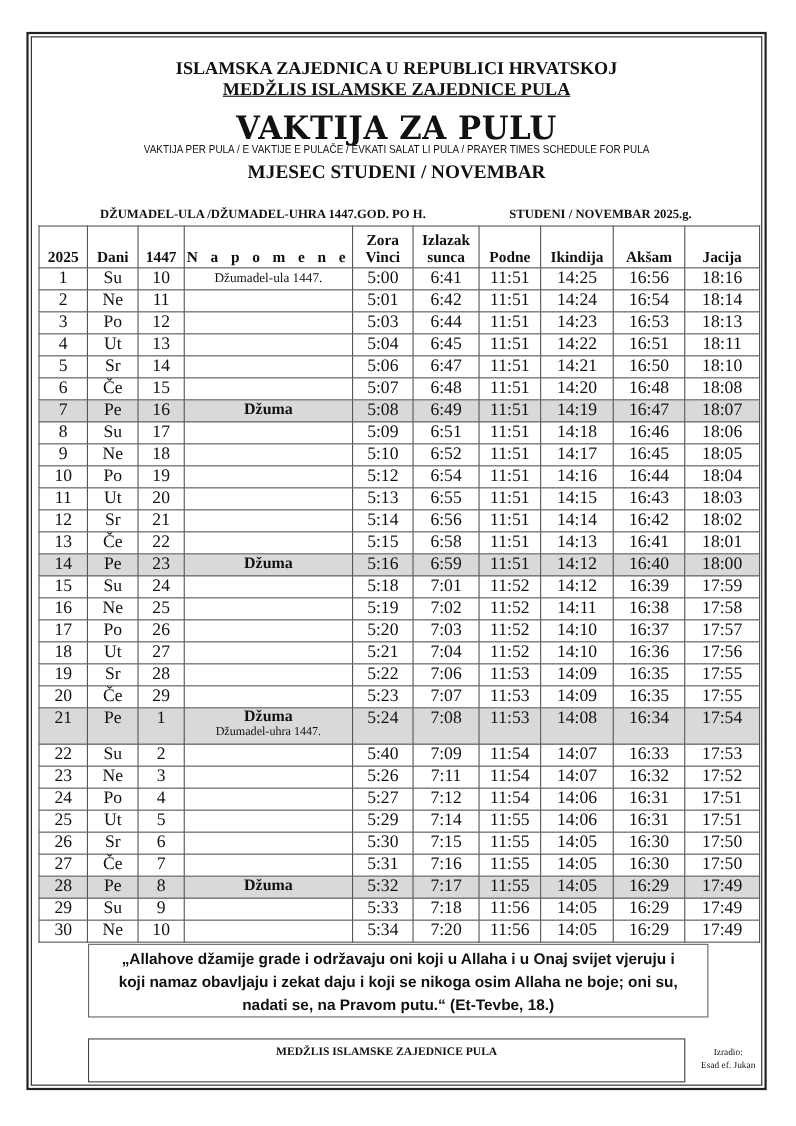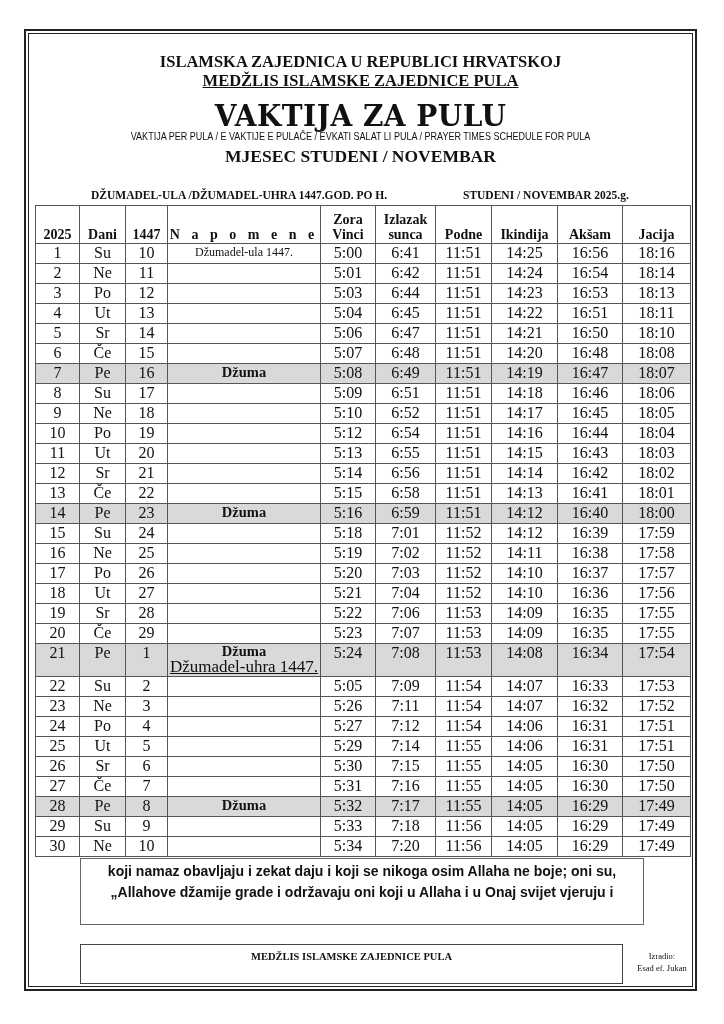--- a/index.html
+++ b/index.html
@@ -23,7 +23,7 @@
   table.vaktija tr.friday td { background:#d9d9d9; }
   table.vaktija tr.tall td { height:32px; }
   table.vaktija tr.tall td.note { line-height:15px; }
-  .note-sub { display:block; font-size:17px; font-weight:normal; line-height:13px;text-decoration:underline; }
+  .note-sub { display:block; font-size:11px; font-weight:normal; line-height:13px; }
   .napomene { letter-spacing:4px;margin-left:45px; }
   .quote { position:absolute; left:80px; top:858px; width:564px; height:67px; border:1px solid #666; box-sizing:border-box; text-align:center; font-family:"Liberation Sans", sans-serif; font-weight:bold; font-size:14px; line-height:21px; padding-top:2px; color:#111; }
   .footer { position:absolute; left:80px; top:944px; width:543px; height:40px; border:1px solid #444; box-sizing:border-box; text-align:center; font-weight:bold; font-size:10.5px; line-height:14px; padding-top:5px; }

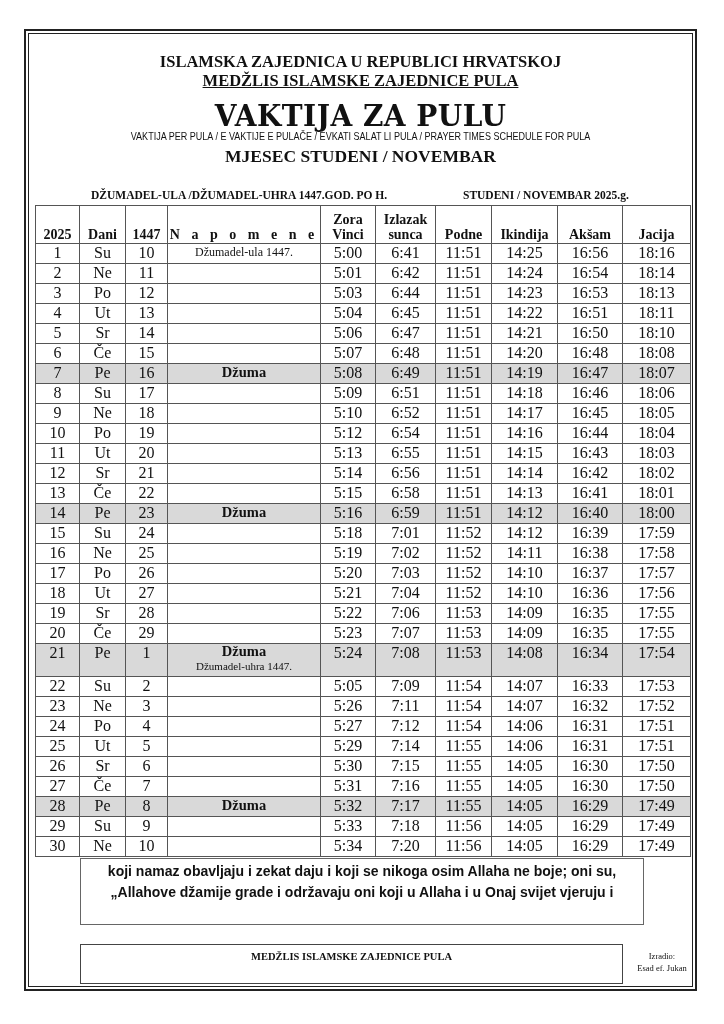--- a/index.html
+++ b/index.html
@@ -329,7 +329,7 @@
         <td>Su</td>
         <td>2</td>
         <td class="note"></td>
-        <td>5:05</td>
+        <td>5:40</td>
         <td>7:09</td>
         <td>11:54</td>
         <td>14:07</td>

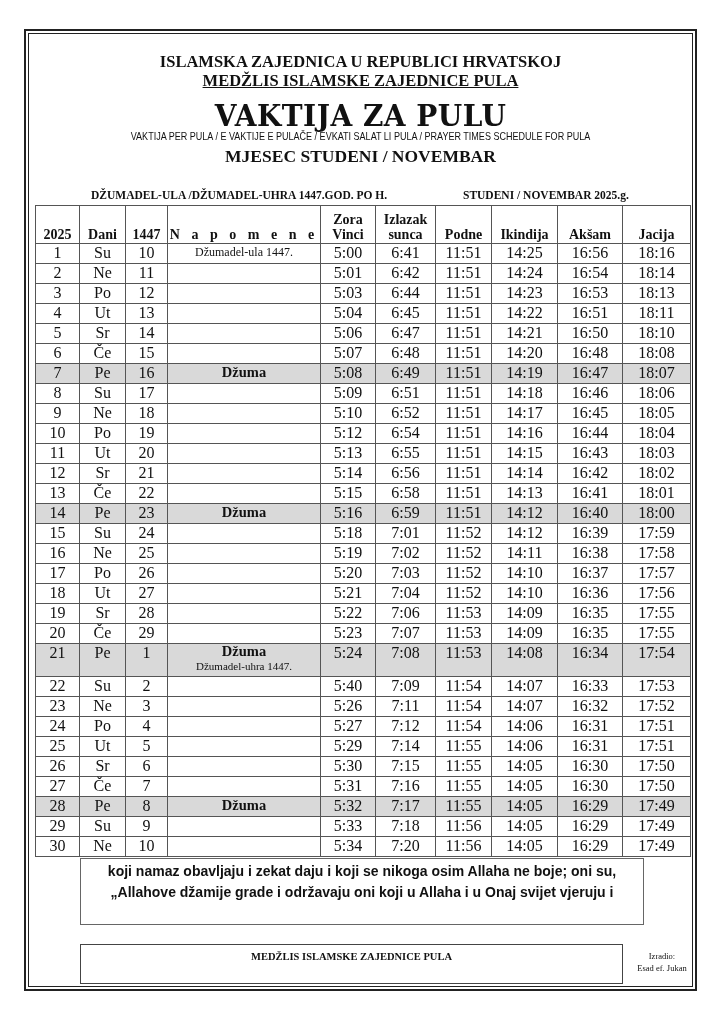--- a/index.html
+++ b/index.html
@@ -436,8 +436,8 @@
 </table>
 
 <div class="quote">
+  <div>„Allahove džamije grade i održavaju oni koji u Allaha i u Onaj svijet vjeruju i</div>
   <div>koji namaz obavljaju i zekat daju i koji se nikoga osim Allaha ne boje; oni su,</div>
-  <div>„Allahove džamije grade i održavaju oni koji u Allaha i u Onaj svijet vjeruju i</div>
 </div>
 
 <div class="footer">

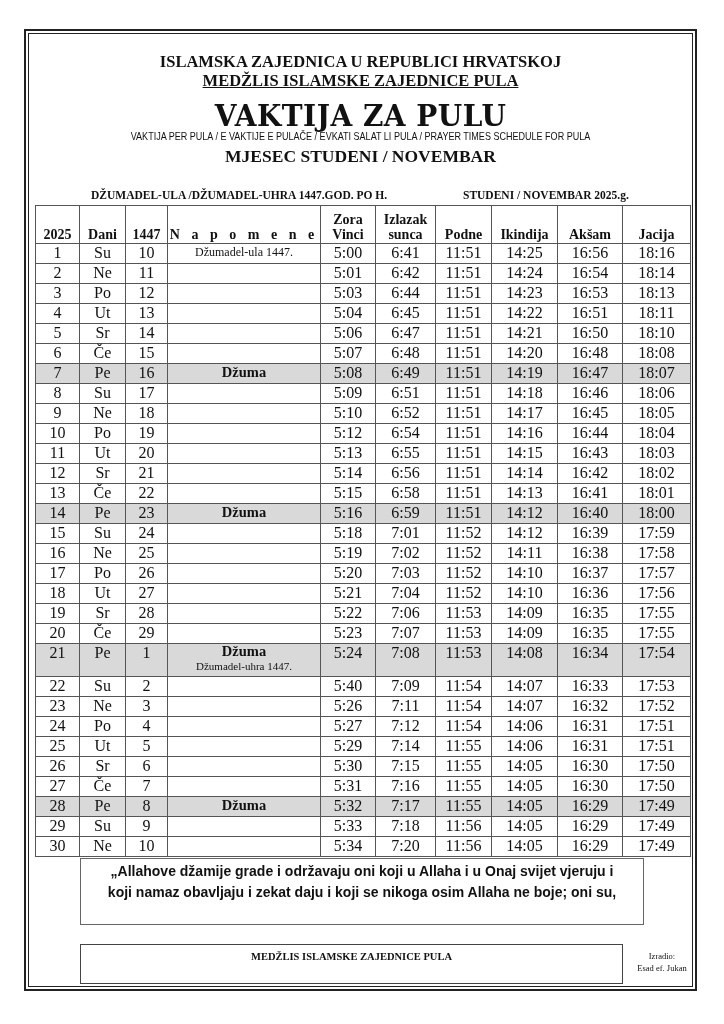--- a/index.html
+++ b/index.html
@@ -438,6 +438,7 @@
 <div class="quote">
   <div>„Allahove džamije grade i održavaju oni koji u Allaha i u Onaj svijet vjeruju i</div>
   <div>koji namaz obavljaju i zekat daju i koji se nikoga osim Allaha ne boje; oni su,</div>
+  <div>nadati se, na Pravom putu.“ (Et-Tevbe, 18.)</div>
 </div>
 
 <div class="footer">

